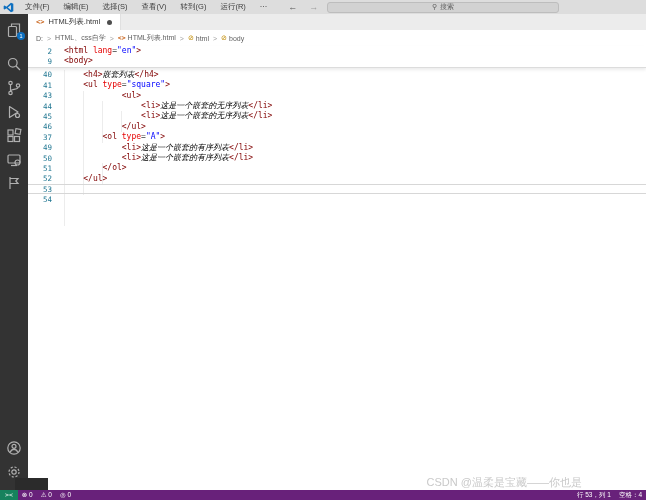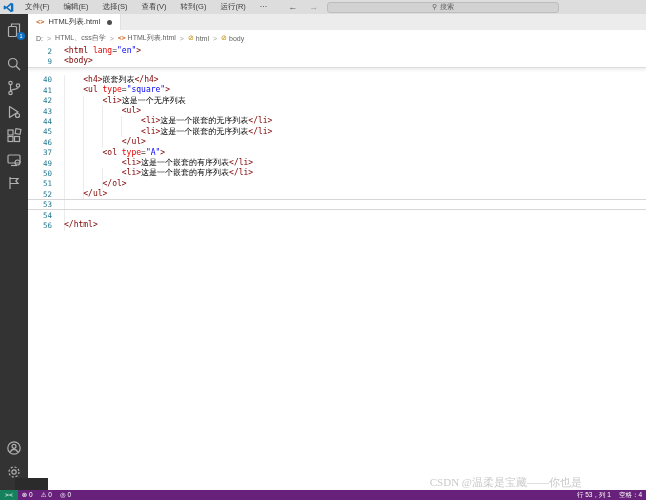--- a/index.html
+++ b/index.html
@@ -64,7 +64,7 @@
   .tk-txt { color:#000000; }
   .sticky { position:relative; background:#ffffff; border-bottom:1px solid #dcdcdc;
             box-shadow:0 2px 3px rgba(0,0,0,0.08); z-index:5; }
-  .code-lines { position:relative; margin-top:7px; }
+  .code-lines { position:relative; margin-top:2px; }
   .cur-line { box-shadow:inset 0 1px 0 #d7d7d7, inset 0 -1px 0 #d7d7d7; }
   .indent-guide { position:absolute; width:1px; background:#ececec; z-index:0; }
 

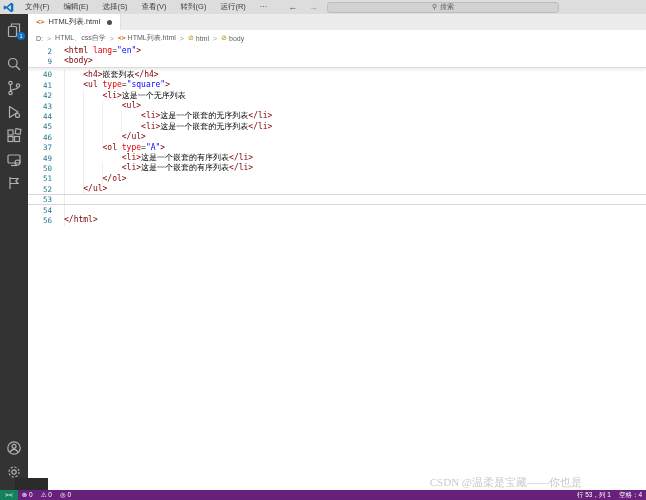--- a/index.html
+++ b/index.html
@@ -61,7 +61,7 @@
   .tk-attr { color:#e50000; }
   .tk-pun { color:#3b3b3b; }
   .tk-str { color:#0000ff; }
-  .tk-txt { color:#000000; }
+  .tk-txt { color:#000000;font-style:italic; }
   .sticky { position:relative; background:#ffffff; border-bottom:1px solid #dcdcdc;
             box-shadow:0 2px 3px rgba(0,0,0,0.08); z-index:5; }
   .code-lines { position:relative; margin-top:2px; }

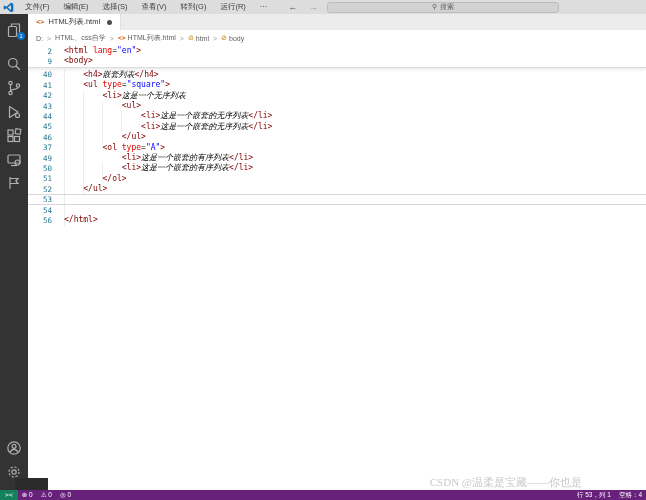--- a/index.html
+++ b/index.html
@@ -237,10 +237,6 @@
           <pre>    <span class="tk-tag">&lt;ul</span><span class="tk-attr"> type</span><span class="tk-pun">=</span><span class="tk-str">"square"</span><span class="tk-tag">&gt;</span></pre>
         </div>
         <div class="code-row">
-          <span class="ln">42</span>
-          <pre>        <span class="tk-tag">&lt;li&gt;</span><span class="tk-txt">这是一个无序列表</span></pre>
-        </div>
-        <div class="code-row">
           <span class="ln">43</span>
           <pre>            <span class="tk-tag">&lt;ul&gt;</span></pre>
         </div>

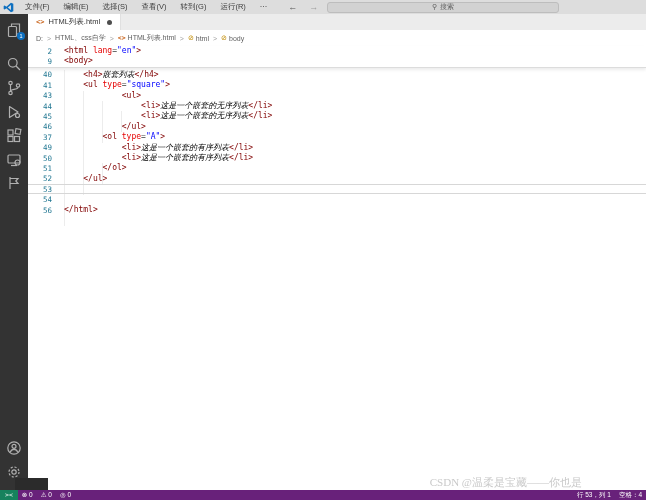--- a/index.html
+++ b/index.html
@@ -280,10 +280,6 @@
           <span class="ln">54</span>
           <pre></pre>
         </div>
-        <div class="code-row">
-          <span class="ln">56</span>
-          <pre><span class="tk-tag">&lt;/html&gt;</span></pre>
-        </div>
       </div>
   </div>
 

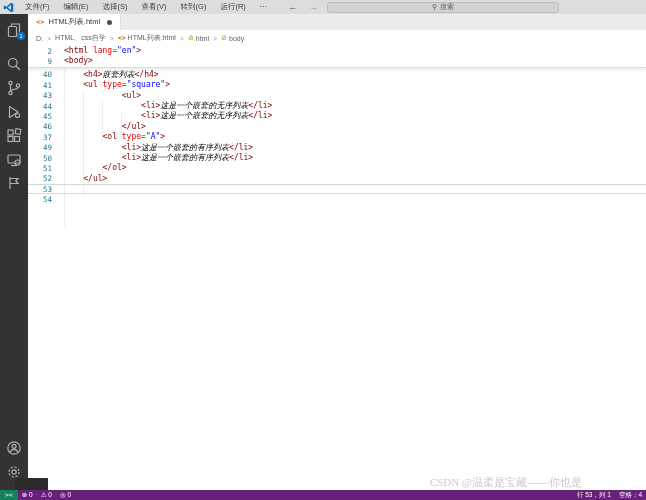--- a/index.html
+++ b/index.html
@@ -70,7 +70,7 @@
 
   
   .watermark { position:absolute; right:4px; top:475px; font-size:11px; color:#c9c9c9;
-               z-index:25; white-space:nowrap;font-family:Liberation Serif, serif; }
+               z-index:25; white-space:nowrap; }
 
   
   .popup-remnant { position:absolute; left:15px; top:478px; width:33px; height:12px;

